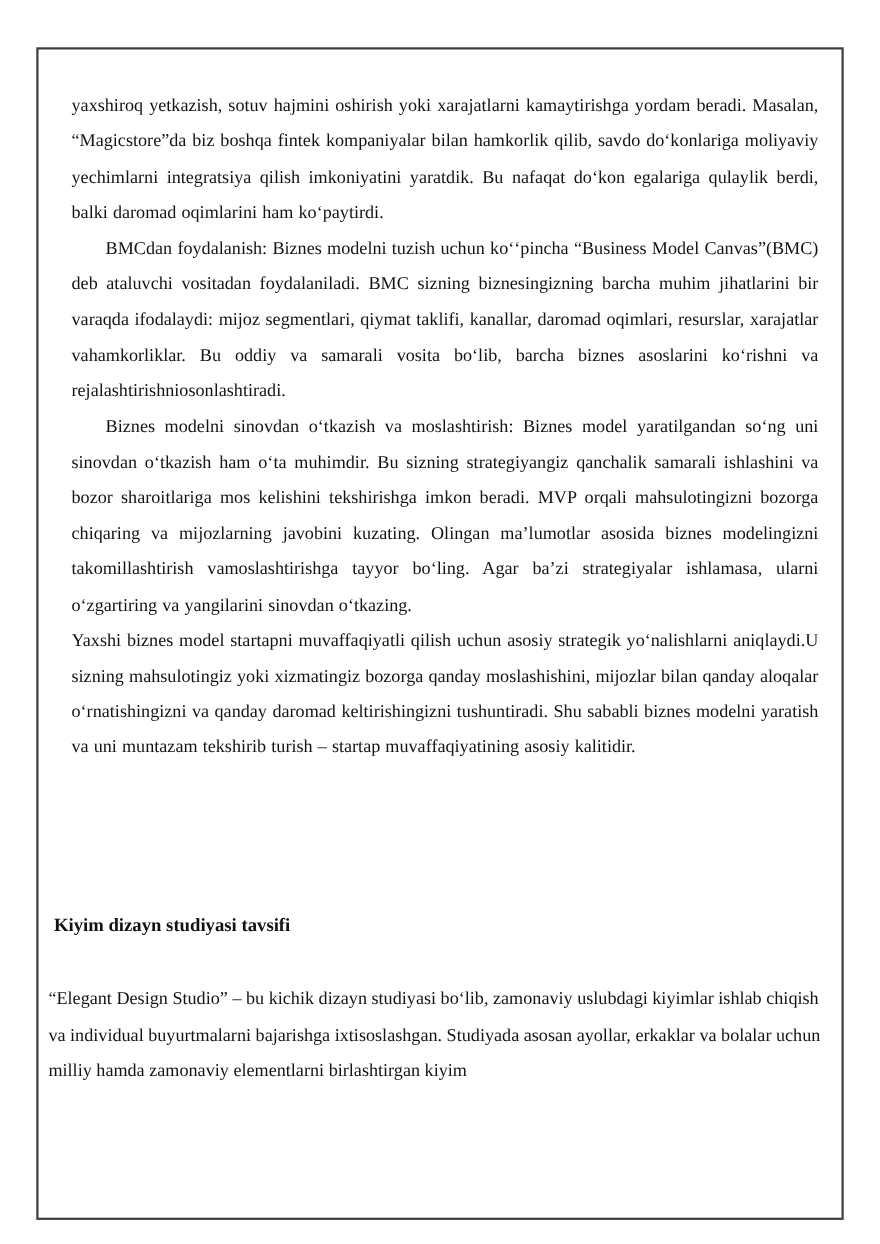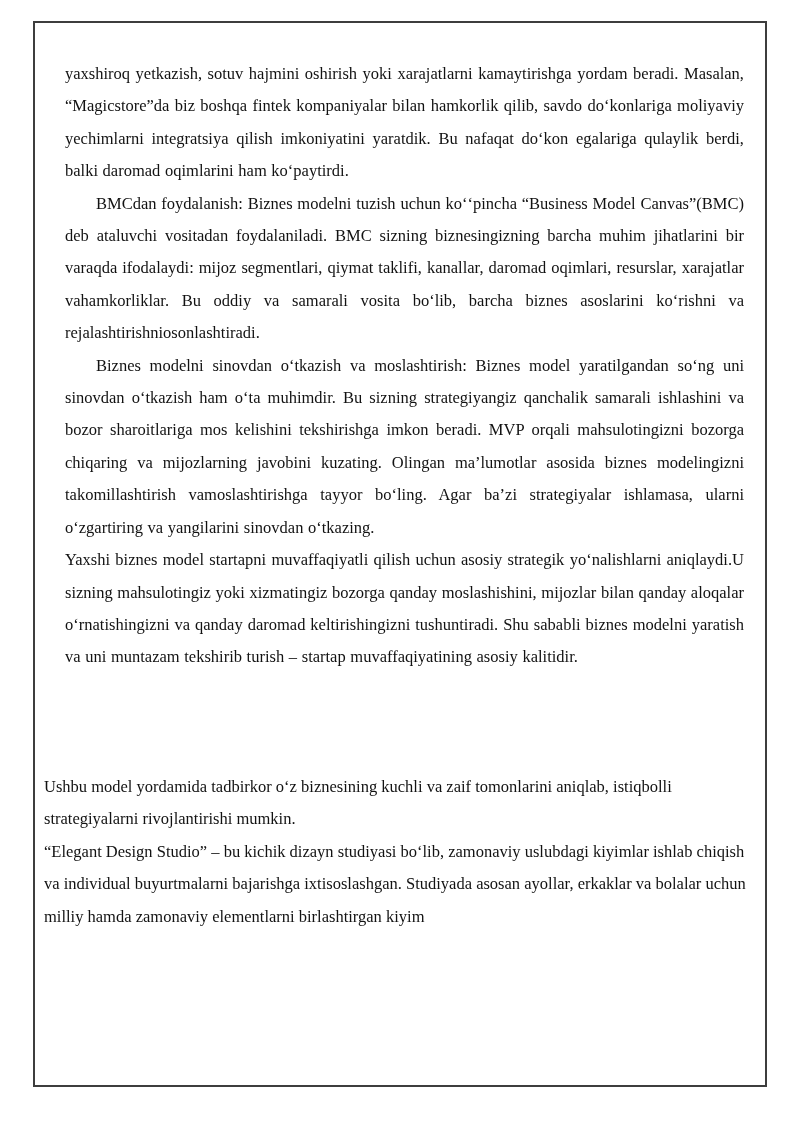--- a/index.html
+++ b/index.html
@@ -18,7 +18,7 @@
   .page-border {
     position: absolute;
     left: 33px;
-    top: 21px;
+    top: 43px;
     width: 730px;
     height: 1062px;
     border: 2px solid #3d3d3d;

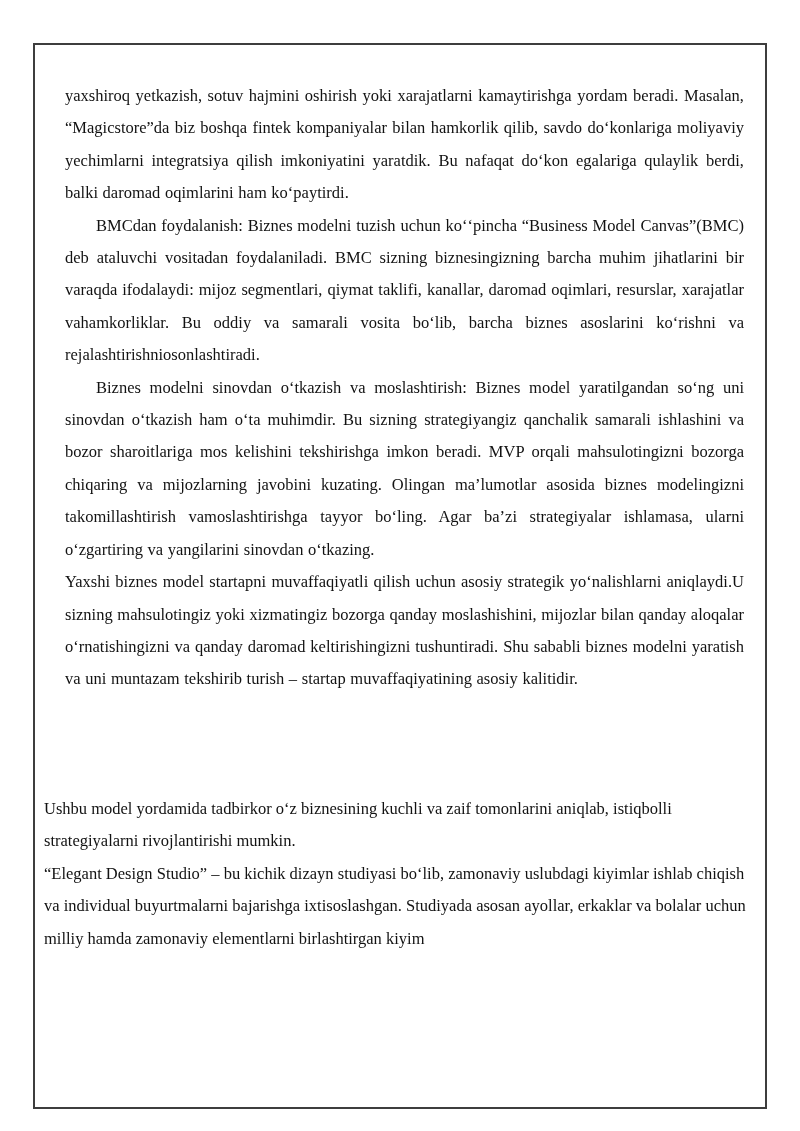--- a/index.html
+++ b/index.html
@@ -76,7 +76,6 @@
   </div>
 
   <div class="block-b">
-    <p>Ushbu model yordamida tadbirkor oʻz biznesining kuchli va zaif tomonlarini aniqlab, istiqbolli strategiyalarni rivojlantirishi mumkin.</p>
     <p>“Elegant Design Studio” – bu kichik dizayn studiyasi boʻlib, zamonaviy uslubdagi kiyimlar ishlab chiqish va individual buyurtmalarni bajarishga ixtisoslashgan. Studiyada asosan ayollar, erkaklar va bolalar uchun milliy hamda zamonaviy elementlarni birlashtirgan kiyim</p>
   </div>
 

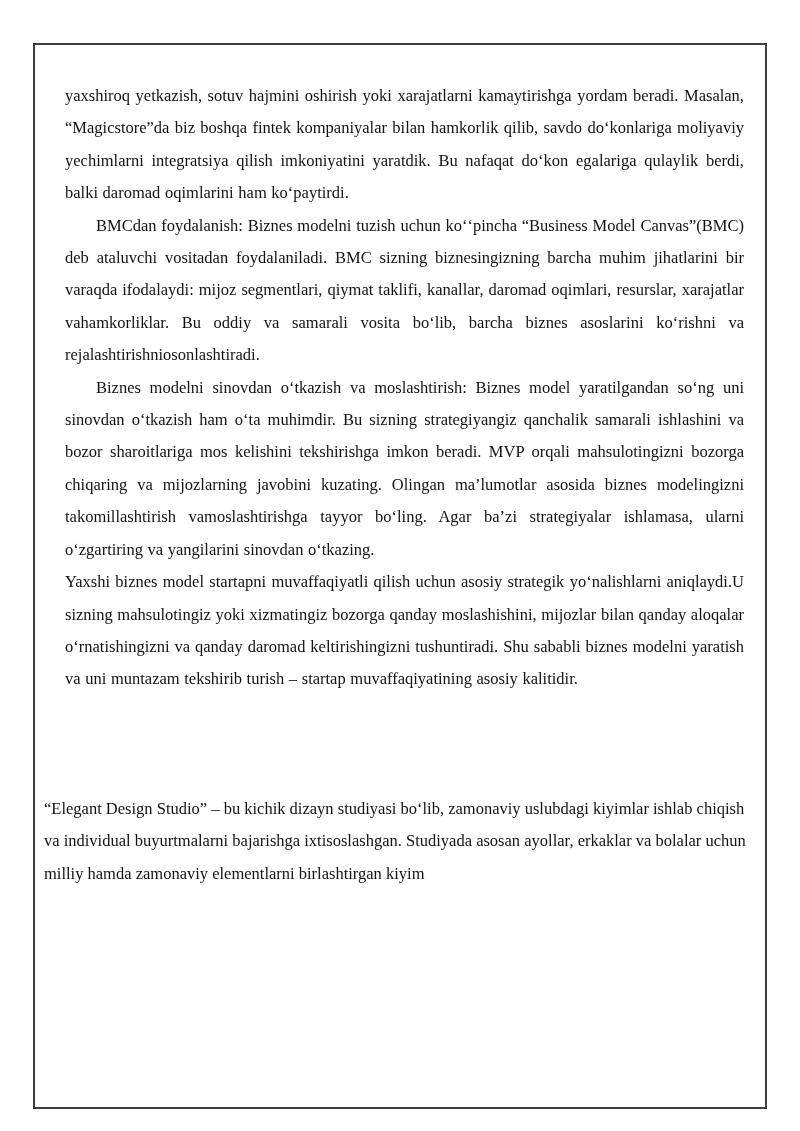--- a/index.html
+++ b/index.html
@@ -76,6 +76,7 @@
   </div>
 
   <div class="block-b">
+    <h2>Kiyim dizayn studiyasi tavsifi</h2>
     <p>“Elegant Design Studio” – bu kichik dizayn studiyasi boʻlib, zamonaviy uslubdagi kiyimlar ishlab chiqish va individual buyurtmalarni bajarishga ixtisoslashgan. Studiyada asosan ayollar, erkaklar va bolalar uchun milliy hamda zamonaviy elementlarni birlashtirgan kiyim</p>
   </div>
 

